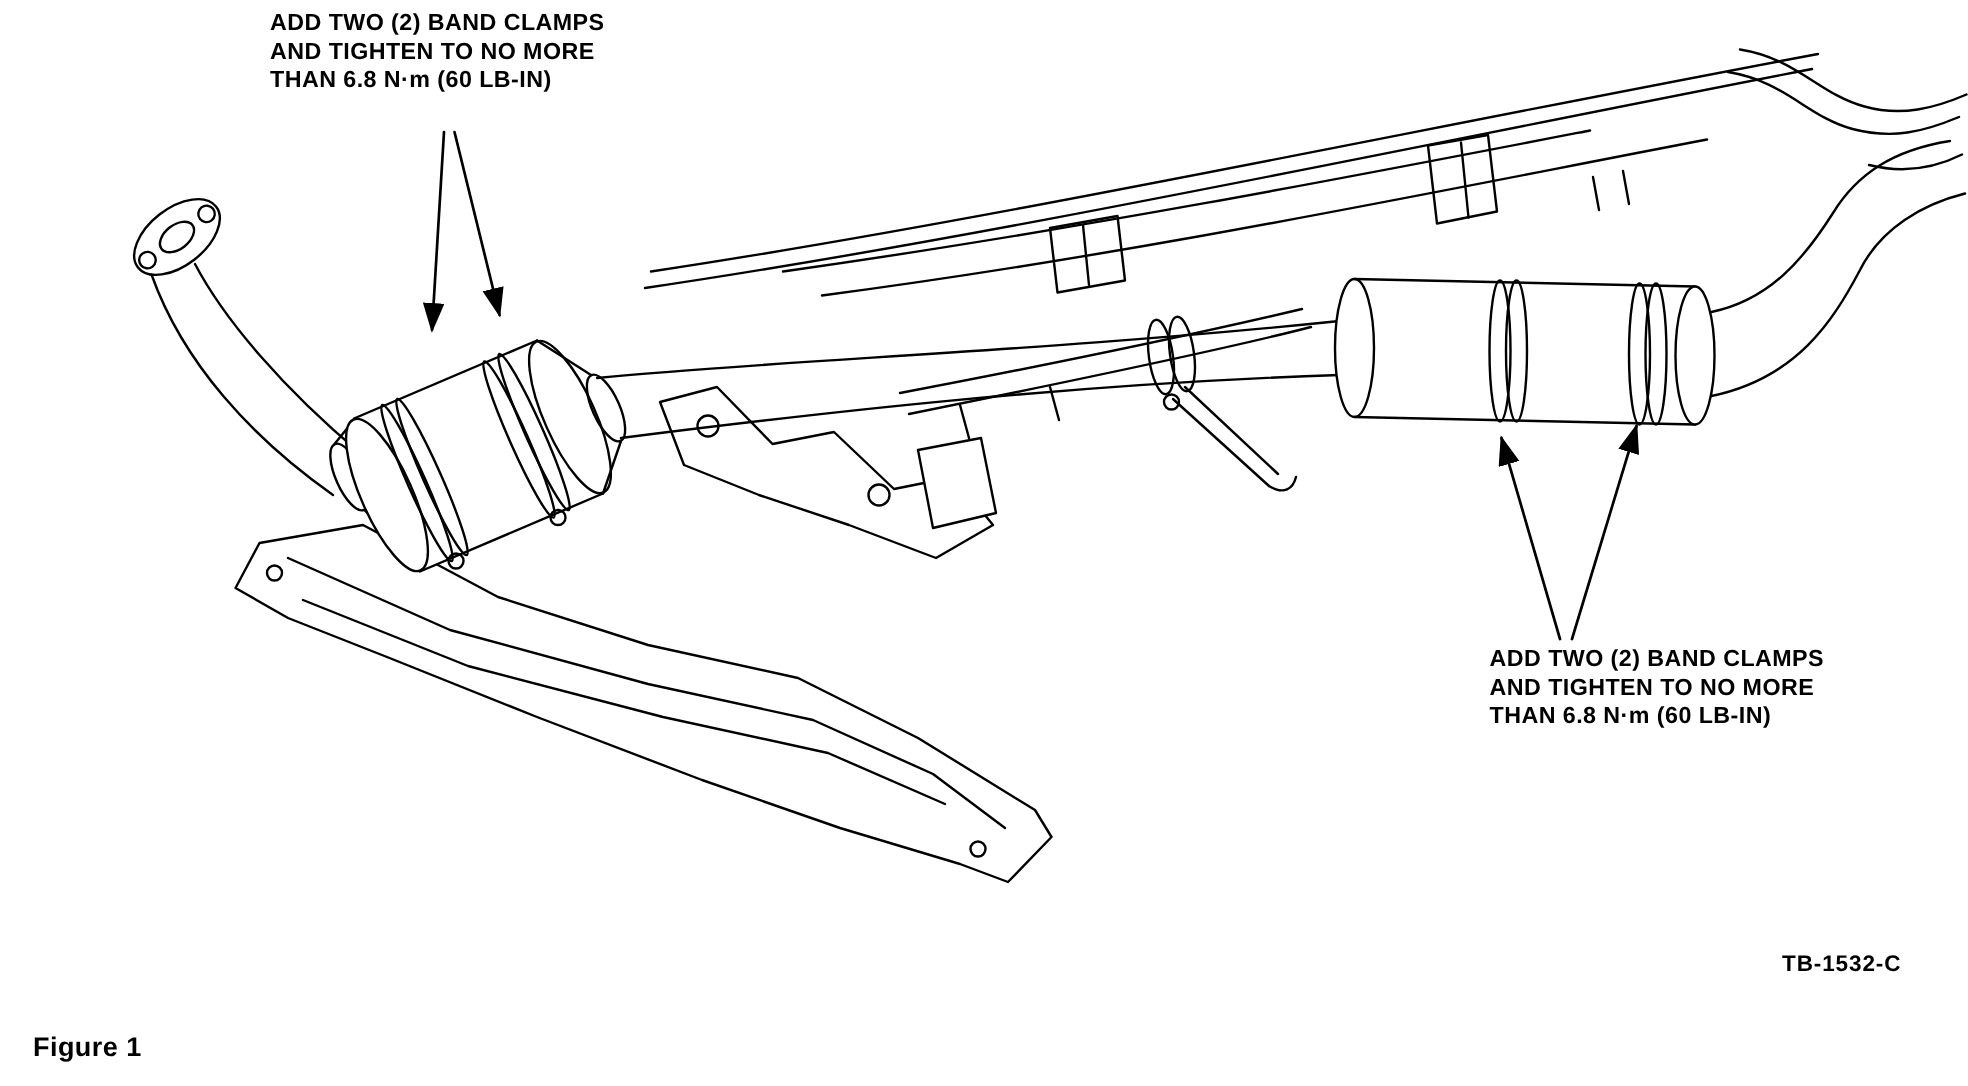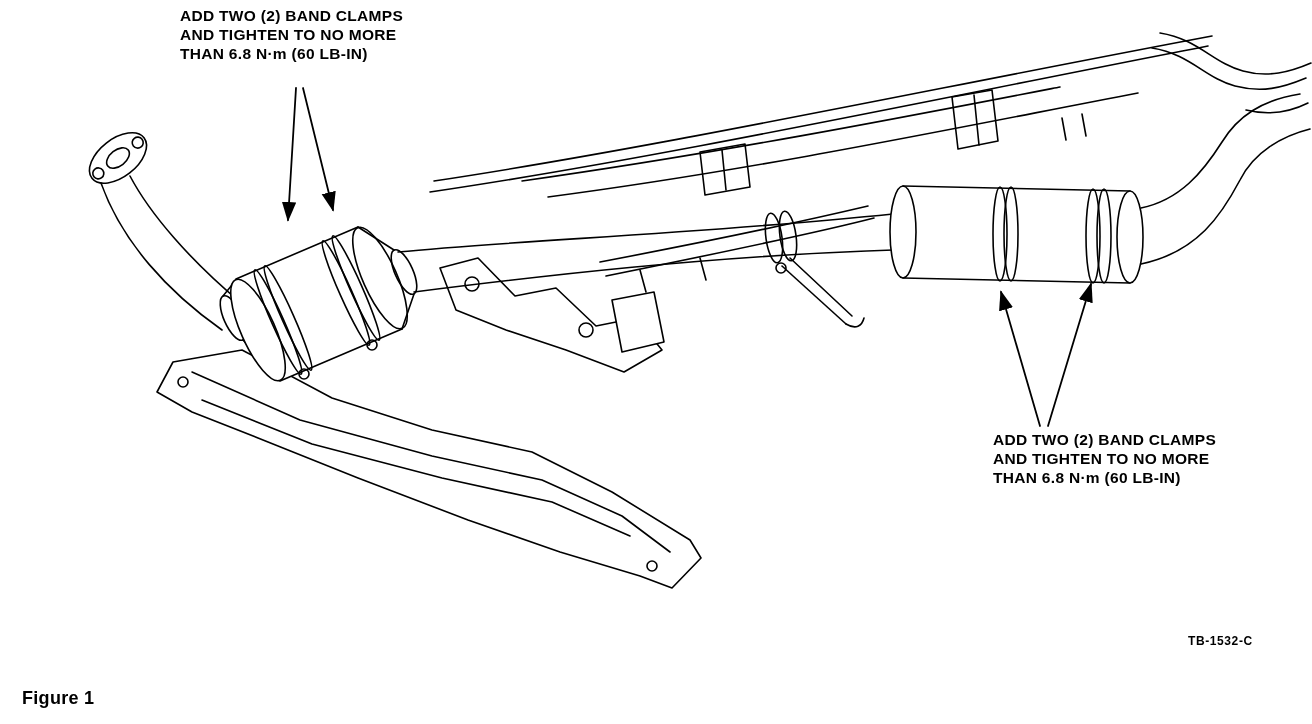--- a/index.html
+++ b/index.html
@@ -23,7 +23,7 @@
   .note-right { left: 993px; top: 430px; }
   .drawing-code {
     position: absolute; left: 1188px; top: 634px;
-    font-weight: 700; font-size: 12px; letter-spacing: 0.6px;
+    font-weight: 700; font-size: 15px; letter-spacing: 0.6px;
   }
   .figure-caption {
     position: absolute; left: 10px; top: 688px;

